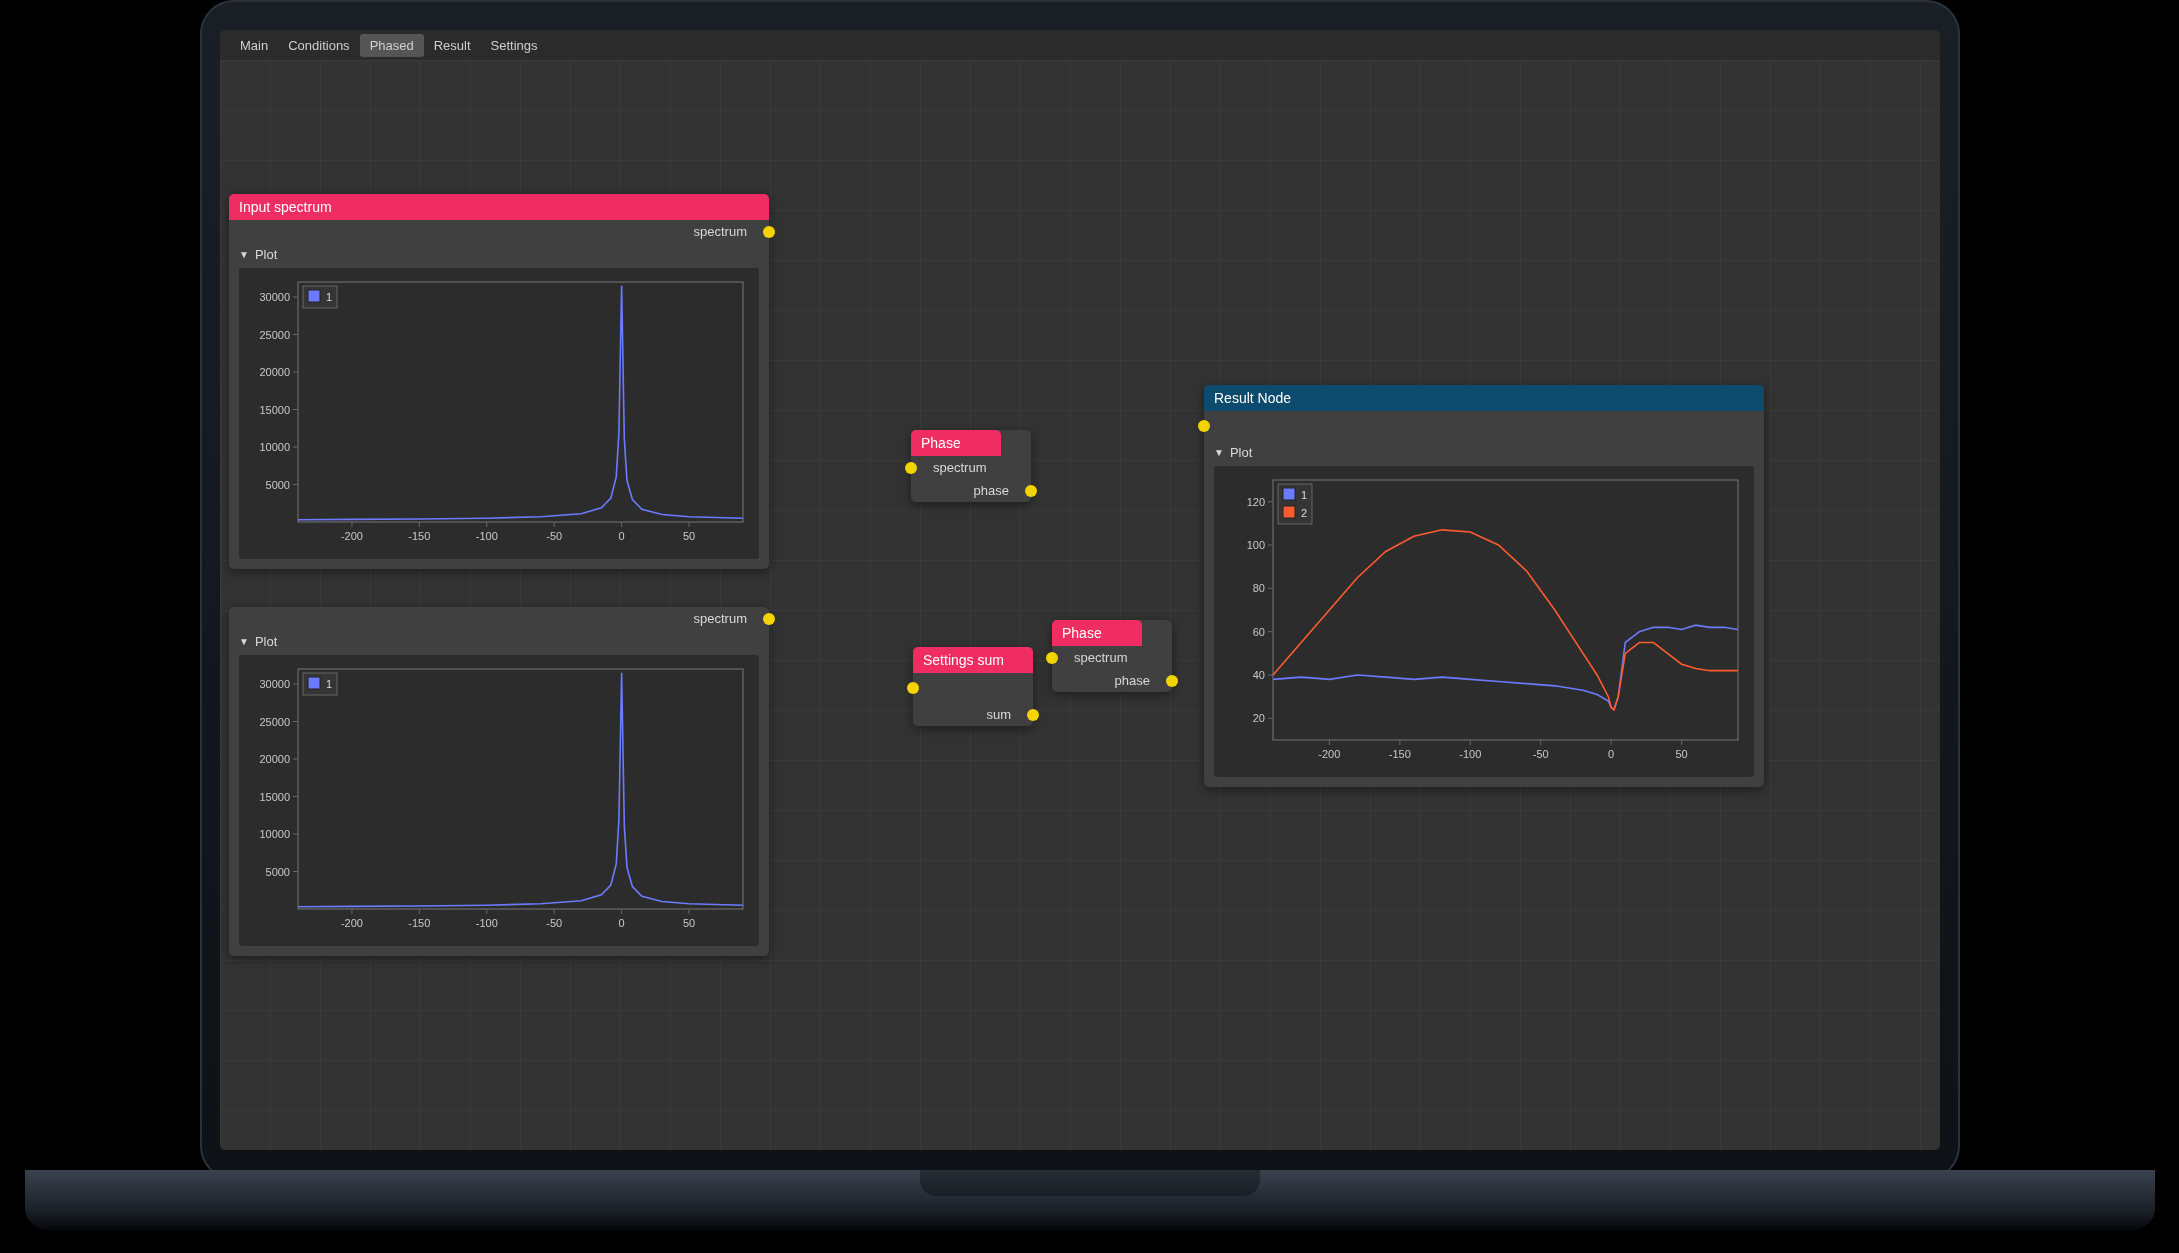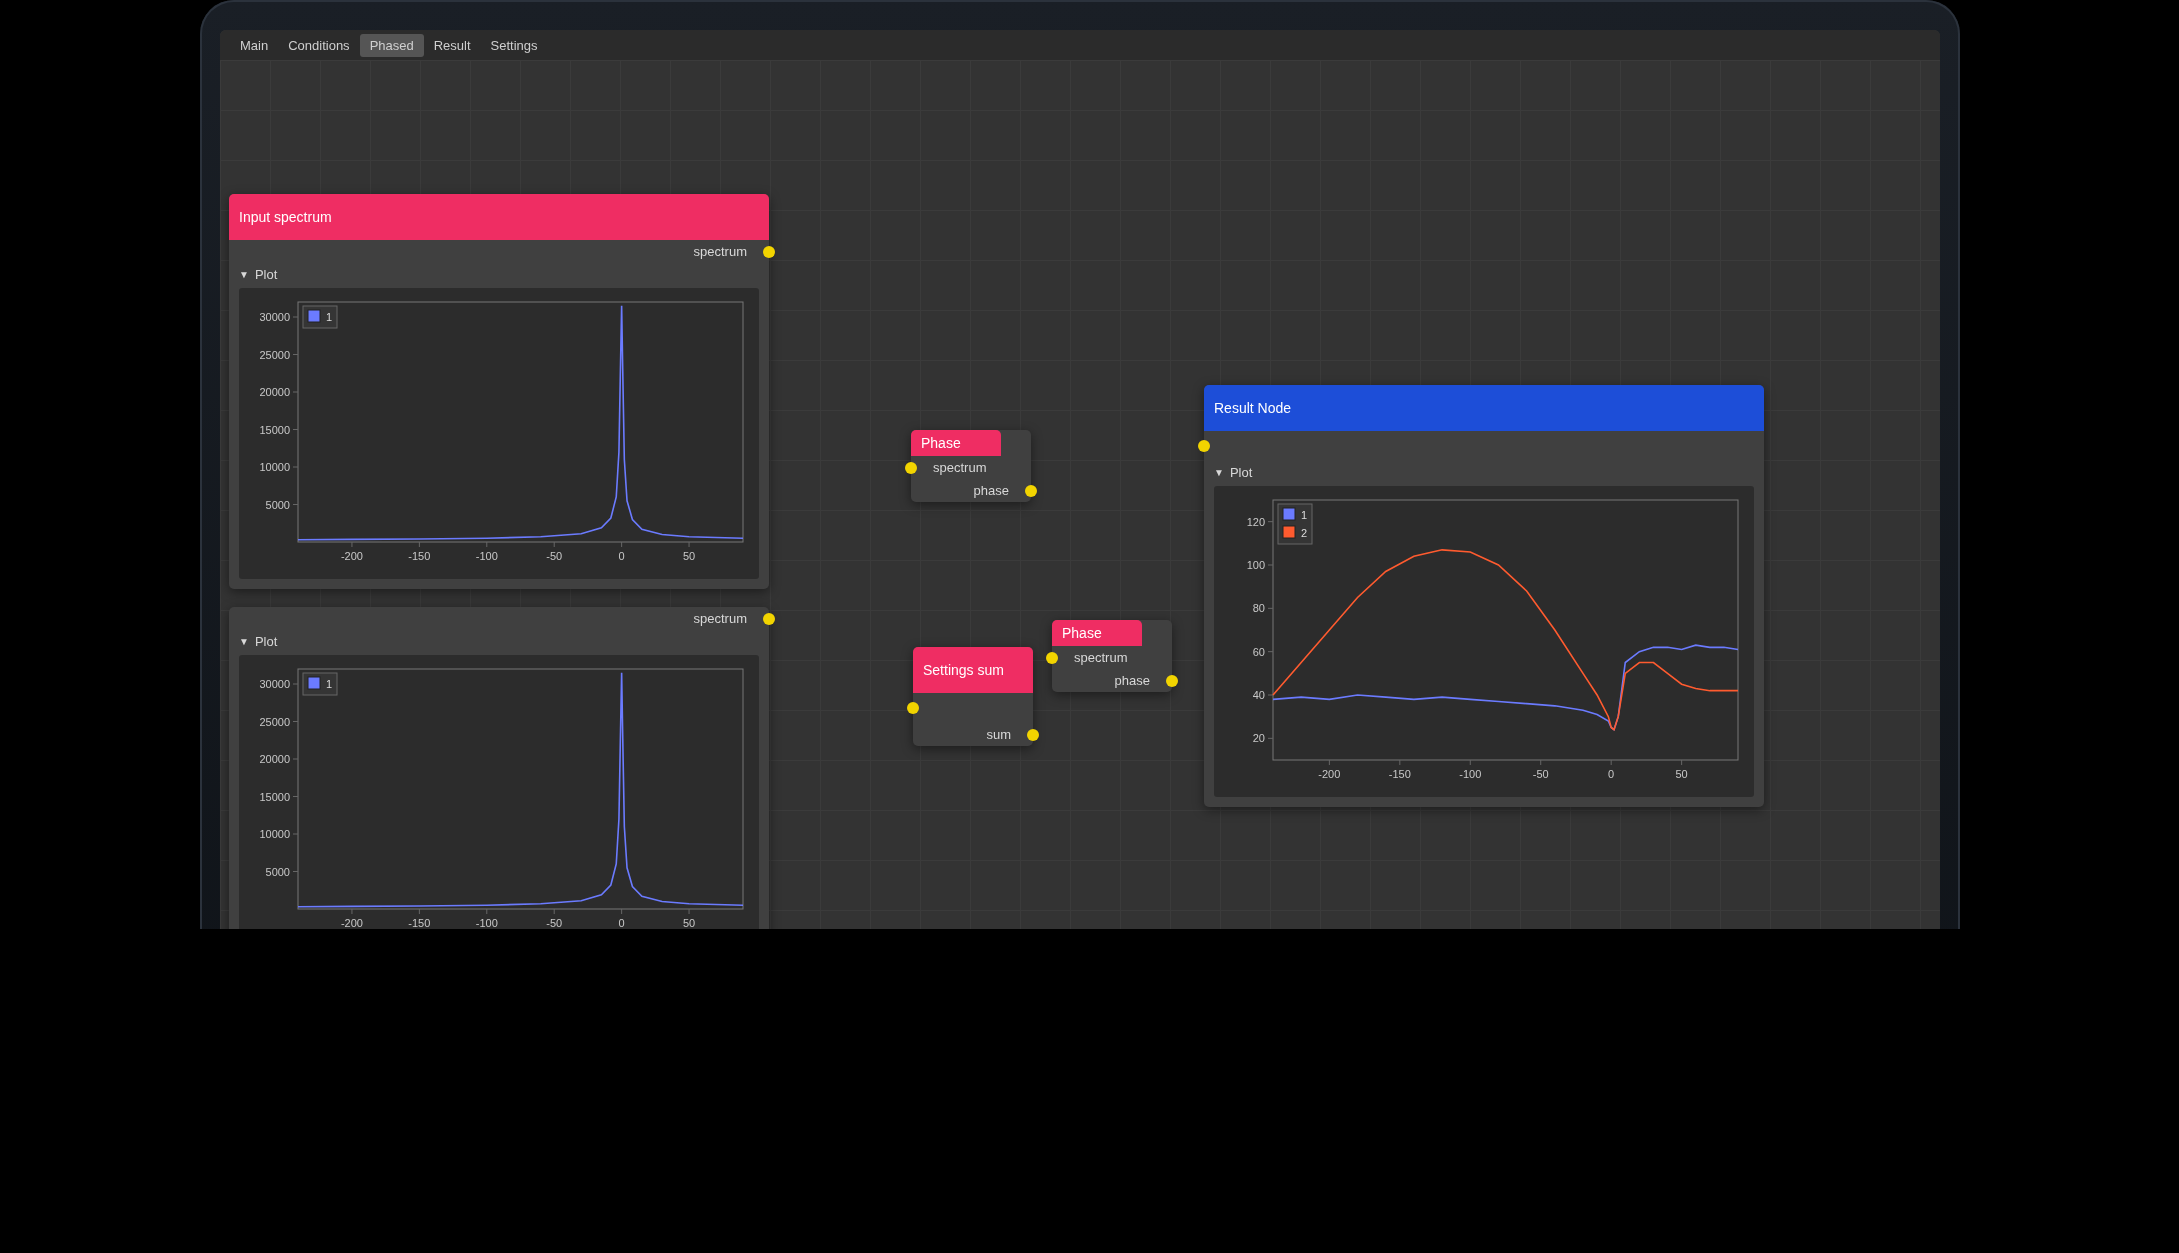--- a/index.html
+++ b/index.html
@@ -3,7 +3,7 @@
 <meta charset="utf-8">
 <style>
   html,body{margin:0;padding:0;background:#000;font-family:"Segoe UI",Arial,sans-serif;font-size:12px;color:#ccc;overflow:hidden}
-  .stage{position:relative;width:2179px;height:929px}
+  .stage{position:relative;width:2179px;height:1253px}
   
   .frame{position:absolute;left:200px;top:0;width:1760px;height:1180px;border-radius:34px;background:linear-gradient(180deg,#1a1f26,#0e1217);box-shadow:0 0 0 2px #2b323c inset}
   .baseplate{position:absolute;left:25px;top:1170px;width:2130px;height:60px;background:linear-gradient(180deg,#3a424e,#1a1f26 70%,#05070a);border-radius:0 0 22px 22px}

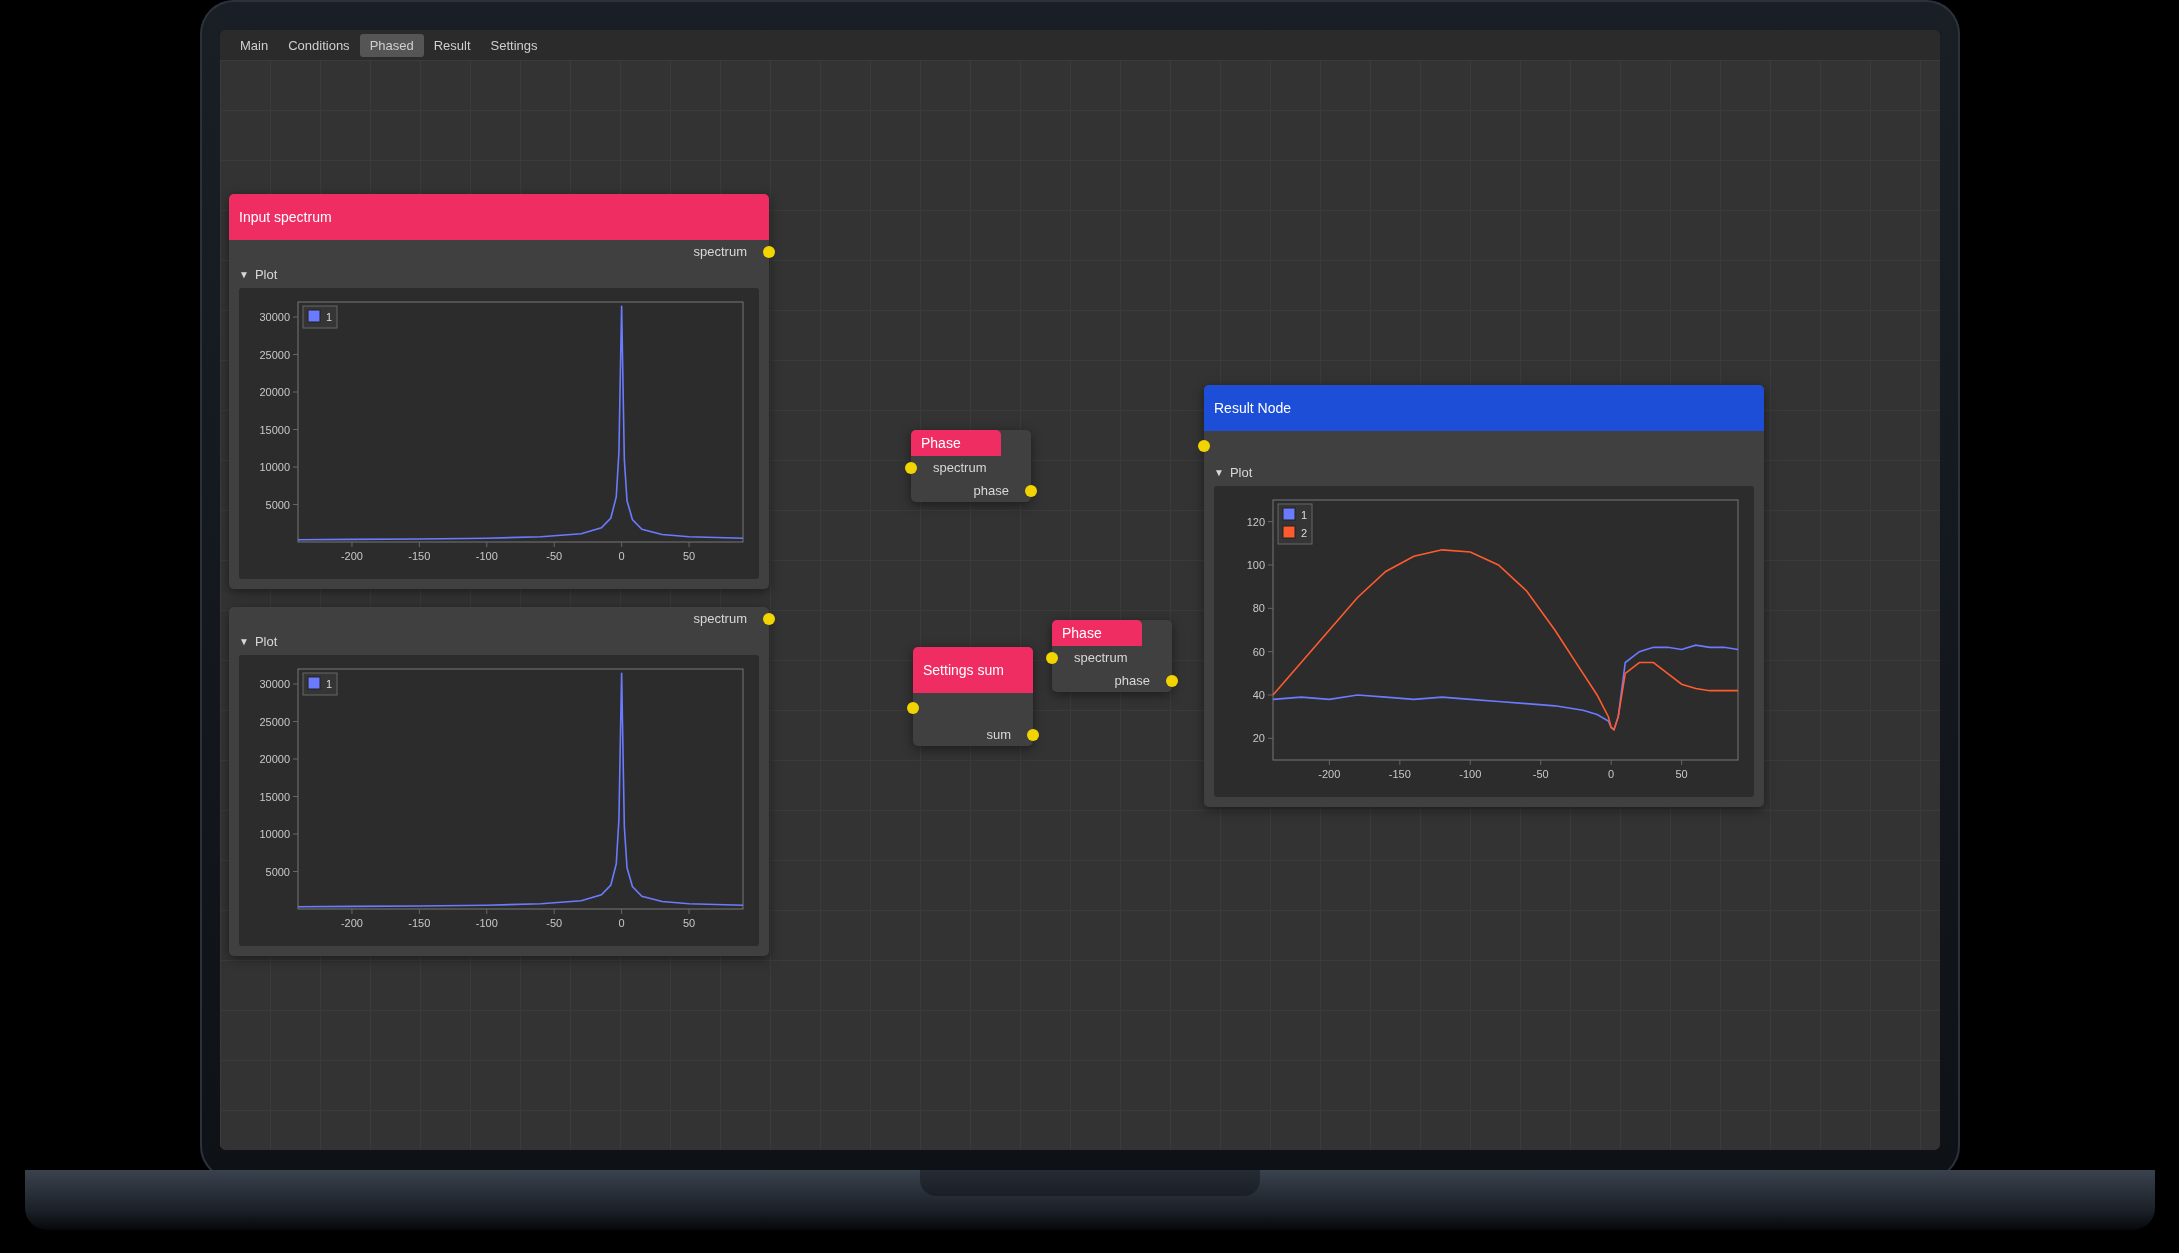--- a/index.html
+++ b/index.html
@@ -21,7 +21,7 @@
   .wires path{stroke:#f2d400;stroke-width:3;fill:none}
   
   .node{position:absolute;background:#404040;border-radius:5px;box-shadow:0 3px 12px rgba(0,0,0,.45)}
-  .node .title{padding:15px 10px;font-size:14px;border-radius:5px 5px 0 0;color:#fff}
+  .node .title{padding:5px 10px;font-size:14px;border-radius:5px 5px 0 0;color:#fff}
   .title.pink{background:#ef2d63}
   .title.blue{background:#1d4ed8}
   .node .row{position:relative;display:flex;justify-content:space-between;align-items:center;padding:4px 22px;font-size:13px;color:#d8d8d8}

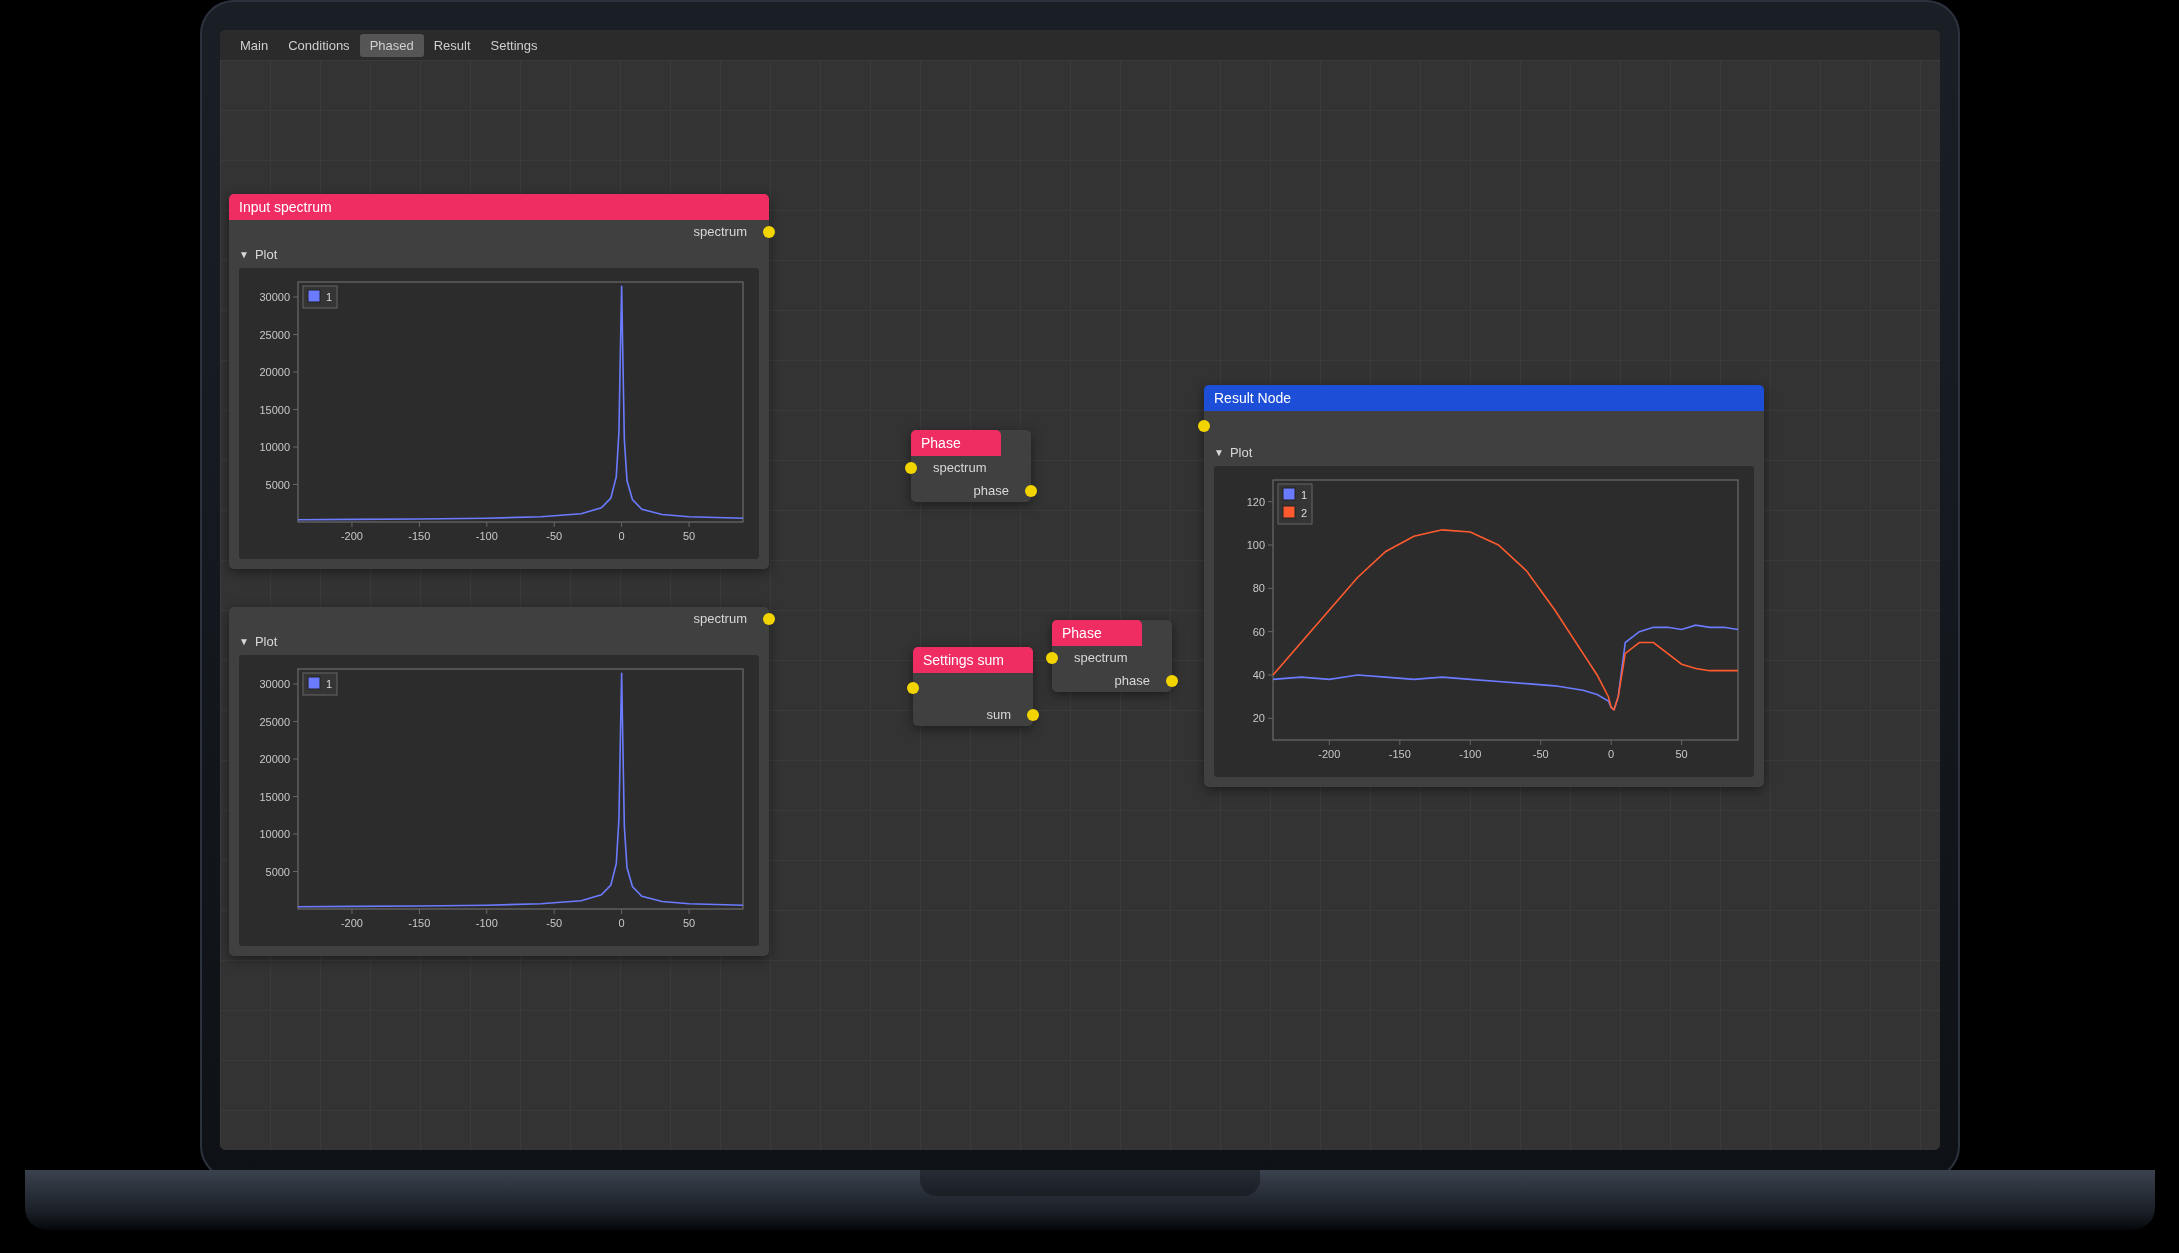--- a/index.html
+++ b/index.html
@@ -23,7 +23,7 @@
   .node{position:absolute;background:#404040;border-radius:5px;box-shadow:0 3px 12px rgba(0,0,0,.45)}
   .node .title{padding:5px 10px;font-size:14px;border-radius:5px 5px 0 0;color:#fff}
   .title.pink{background:#ef2d63}
-  .title.blue{background:#1d4ed8}
+  .title.blue{background:#0c4a6e}
   .node .row{position:relative;display:flex;justify-content:space-between;align-items:center;padding:4px 22px;font-size:13px;color:#d8d8d8}
   .port{position:absolute;width:12px;height:12px;border-radius:50%;background:#f2d400;top:50%;transform:translateY(-50%)}
   .port.in{left:-6px}

